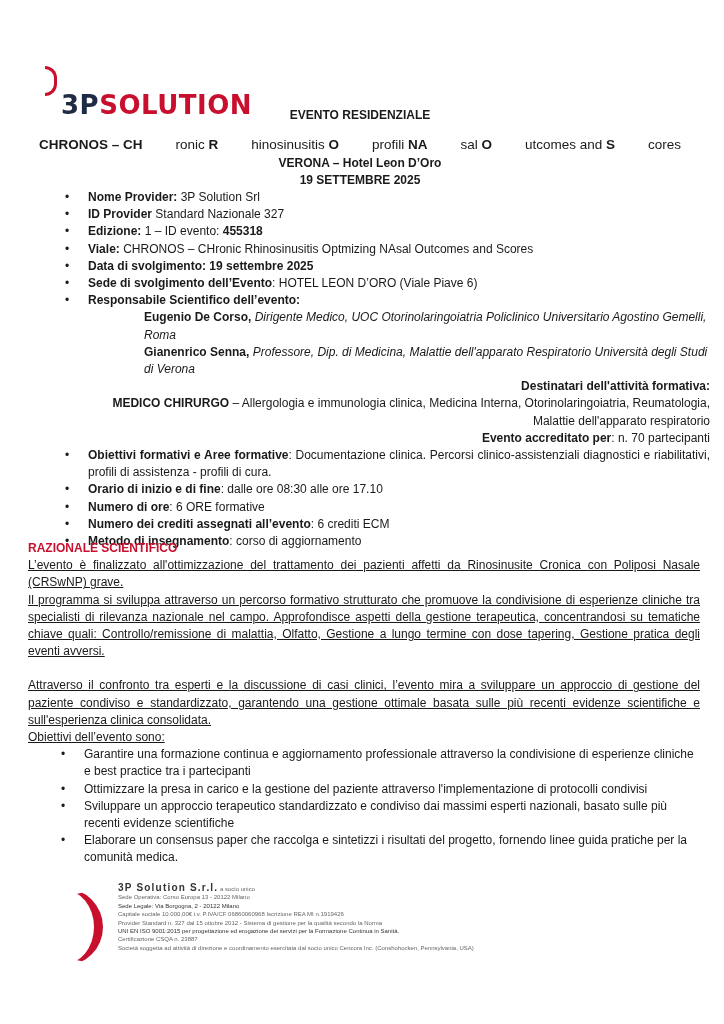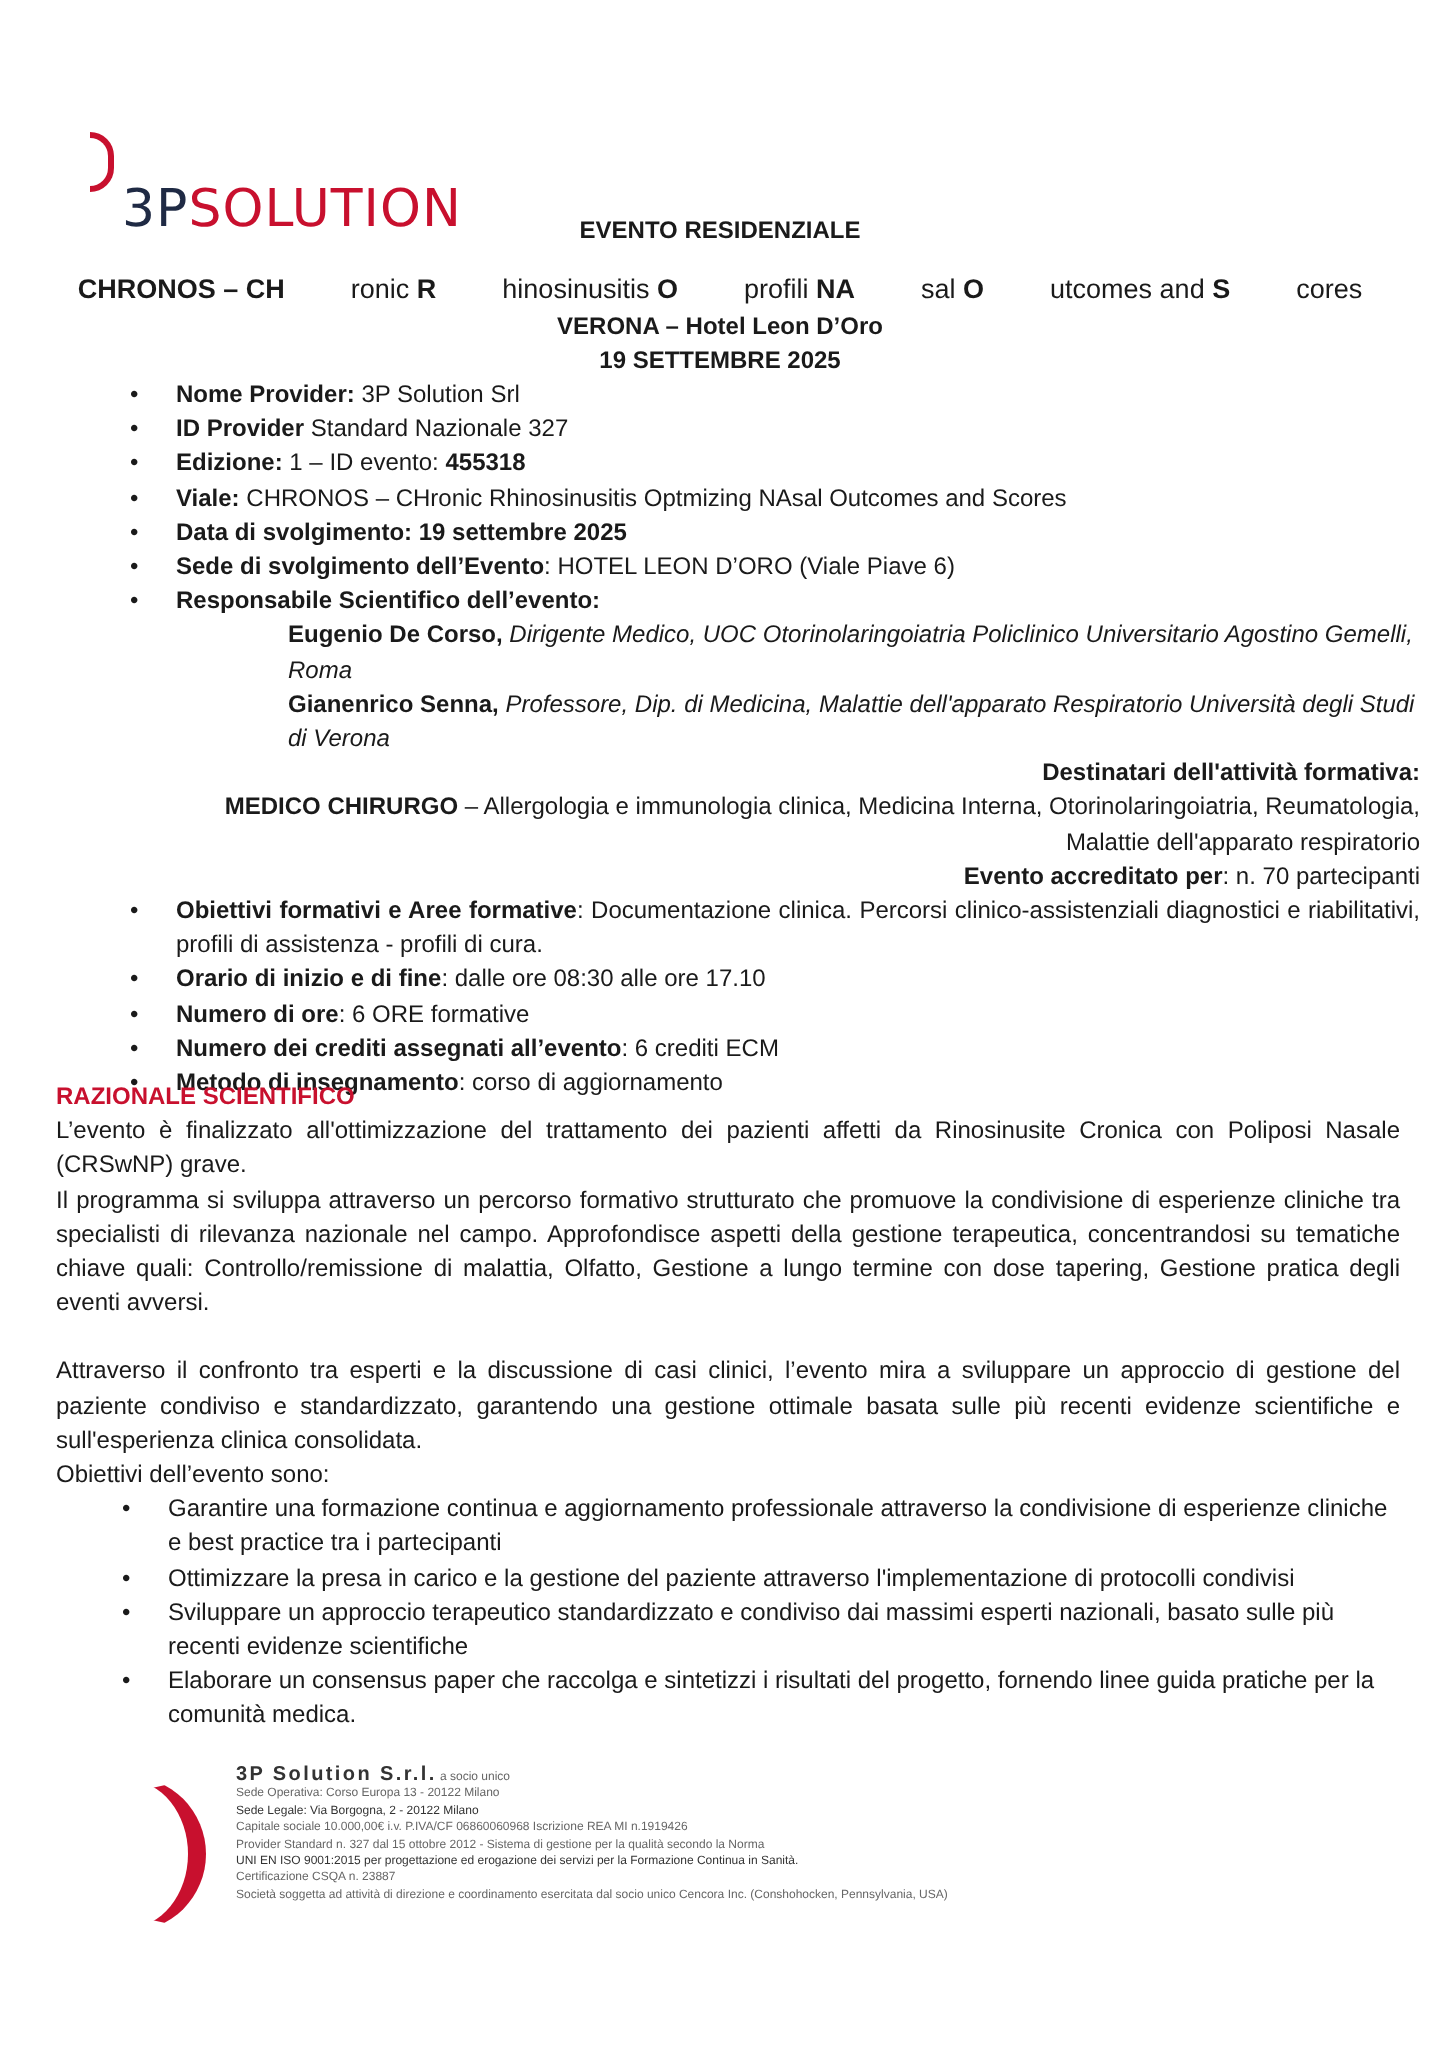--- a/index.html
+++ b/index.html
@@ -7,7 +7,7 @@
          font-family:"Liberation Sans", sans-serif; color:#1a1a1a; }
   .logo { position:absolute; left:45px; top:66px; height:30px; display:flex; align-items:center; }
   .logo-arc { width:9px; height:24px; border:3px solid #c8102e; border-left:none; border-radius:0 14px 14px 0; margin-right:4px; }
-  .logo-text { font-size:26px; letter-spacing:0.5px; line-height:26px; font-family:"DejaVu Sans", sans-serif; font-weight:400;margin-top:48px; }
+  .logo-text { font-size:26px; letter-spacing:0.5px; line-height:26px; font-family:"DejaVu Sans", sans-serif; font-weight:700;margin-top:48px; }
   .logo-text .dark { color:#1f2a44; }
   .logo-text .red { color:#c8102e; }
 

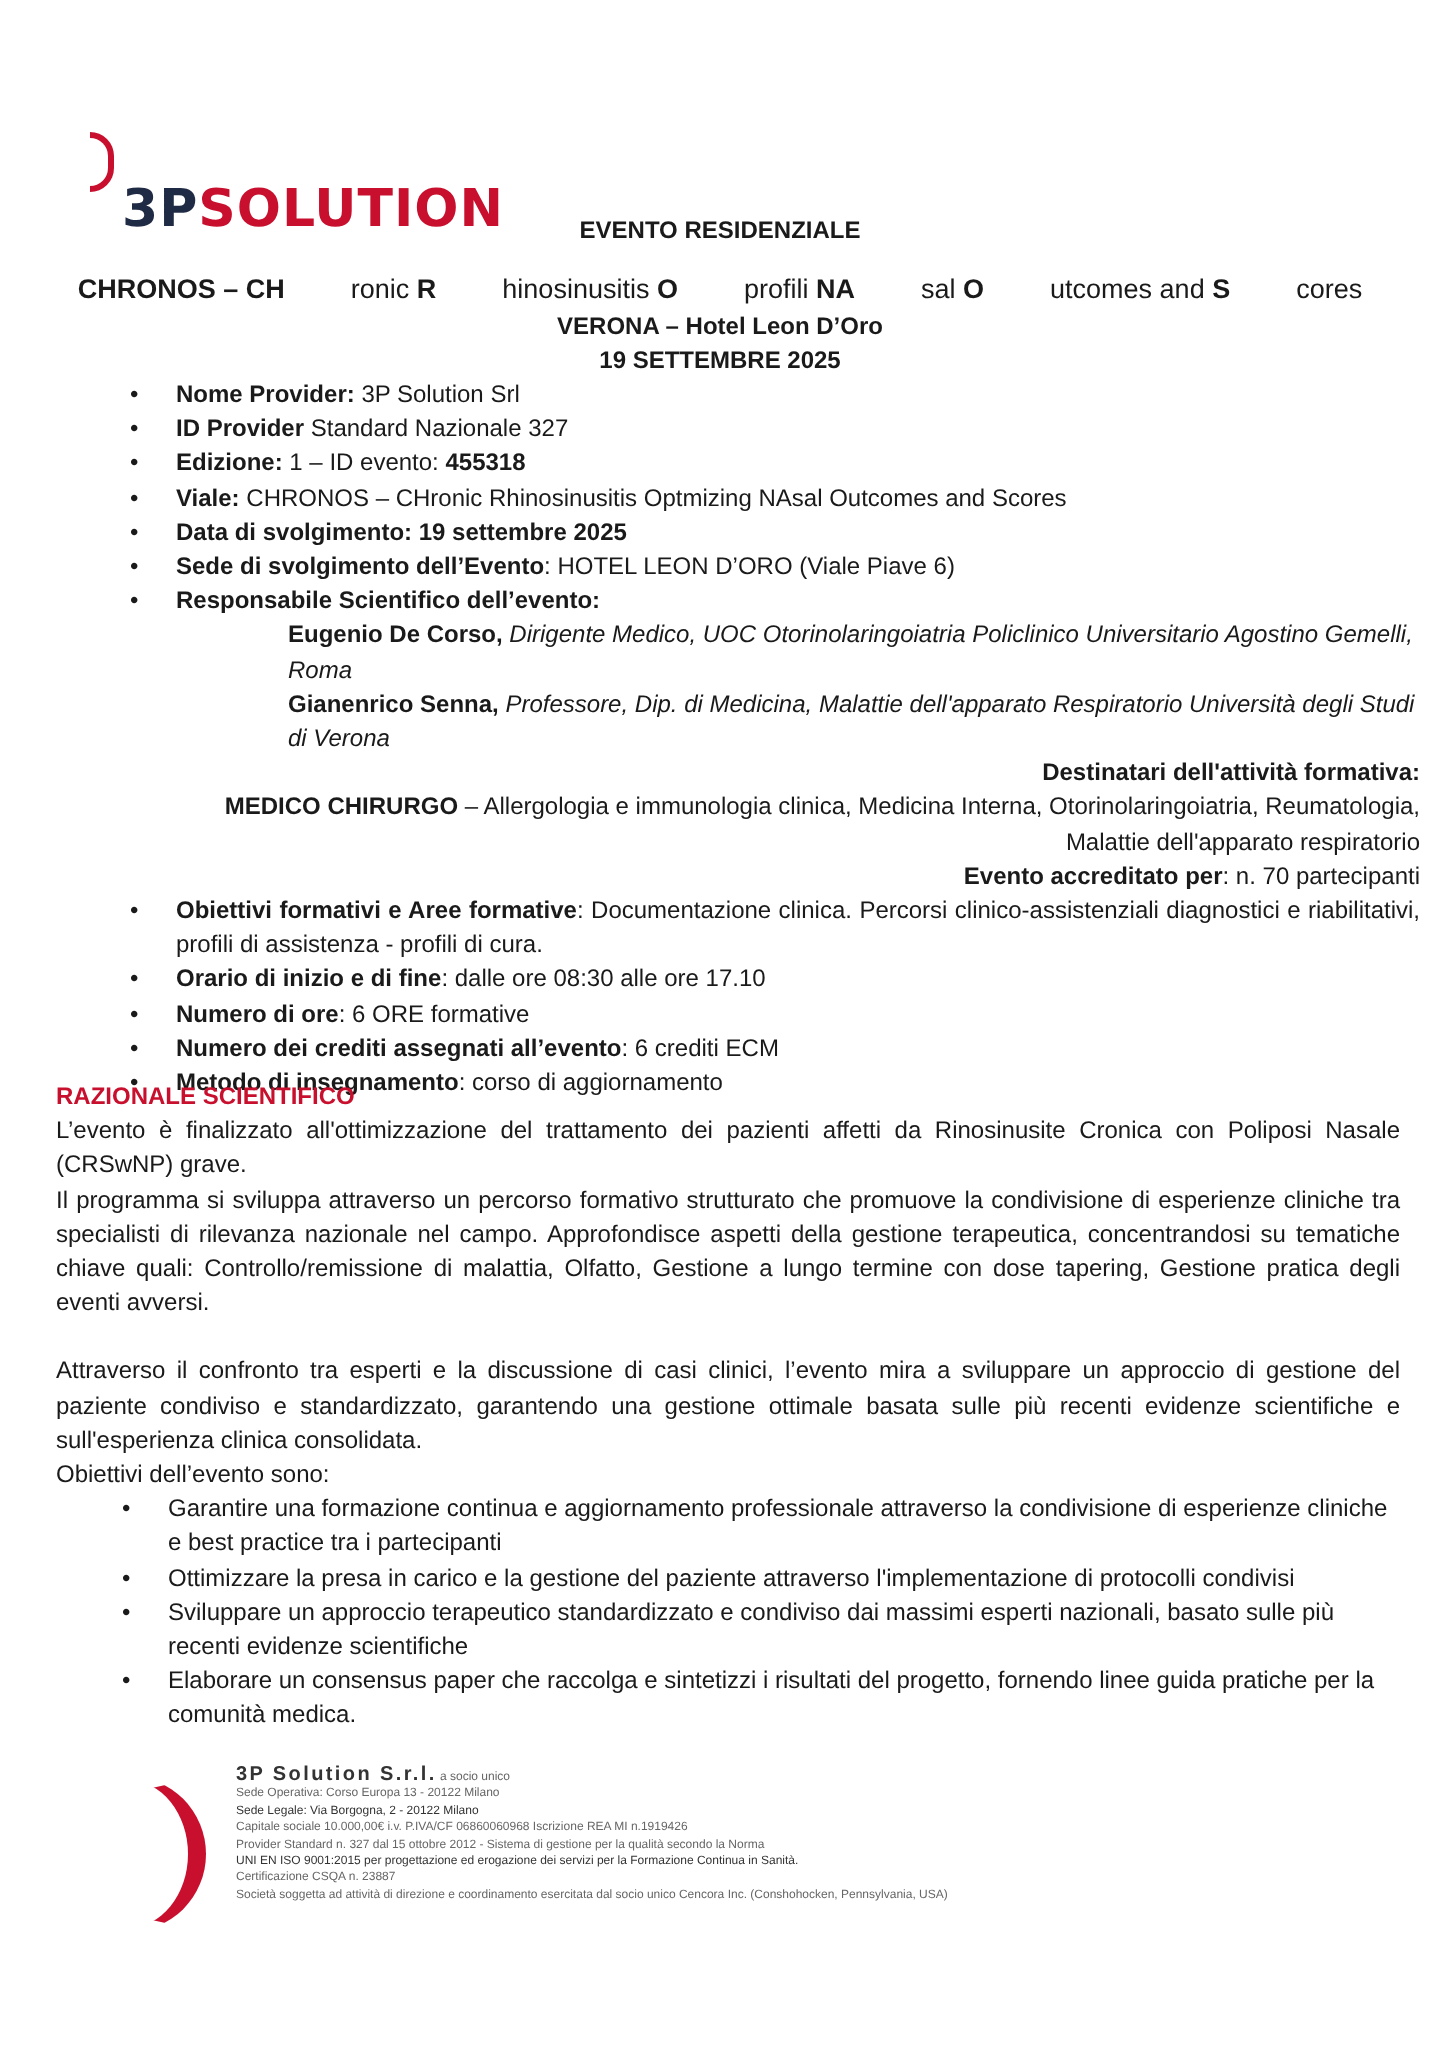--- a/index.html
+++ b/index.html
@@ -28,7 +28,7 @@
 
   .rationale { position:absolute; left:28px; top:540px; width:672px; font-size:12px; line-height:17.2px; }
   .rationale .head { color:#c8102e; font-weight:bold; }
-  .rationale p { margin:0; text-align:justify; }
+  .rationale p { margin:0; text-align:justify;text-decoration:underline; }
   .rationale .gap { height:17px; }
   .rationale ul { list-style:none; margin:0; padding:0 0 0 30px; }
   .rationale li { position:relative; padding-left:26px; }

